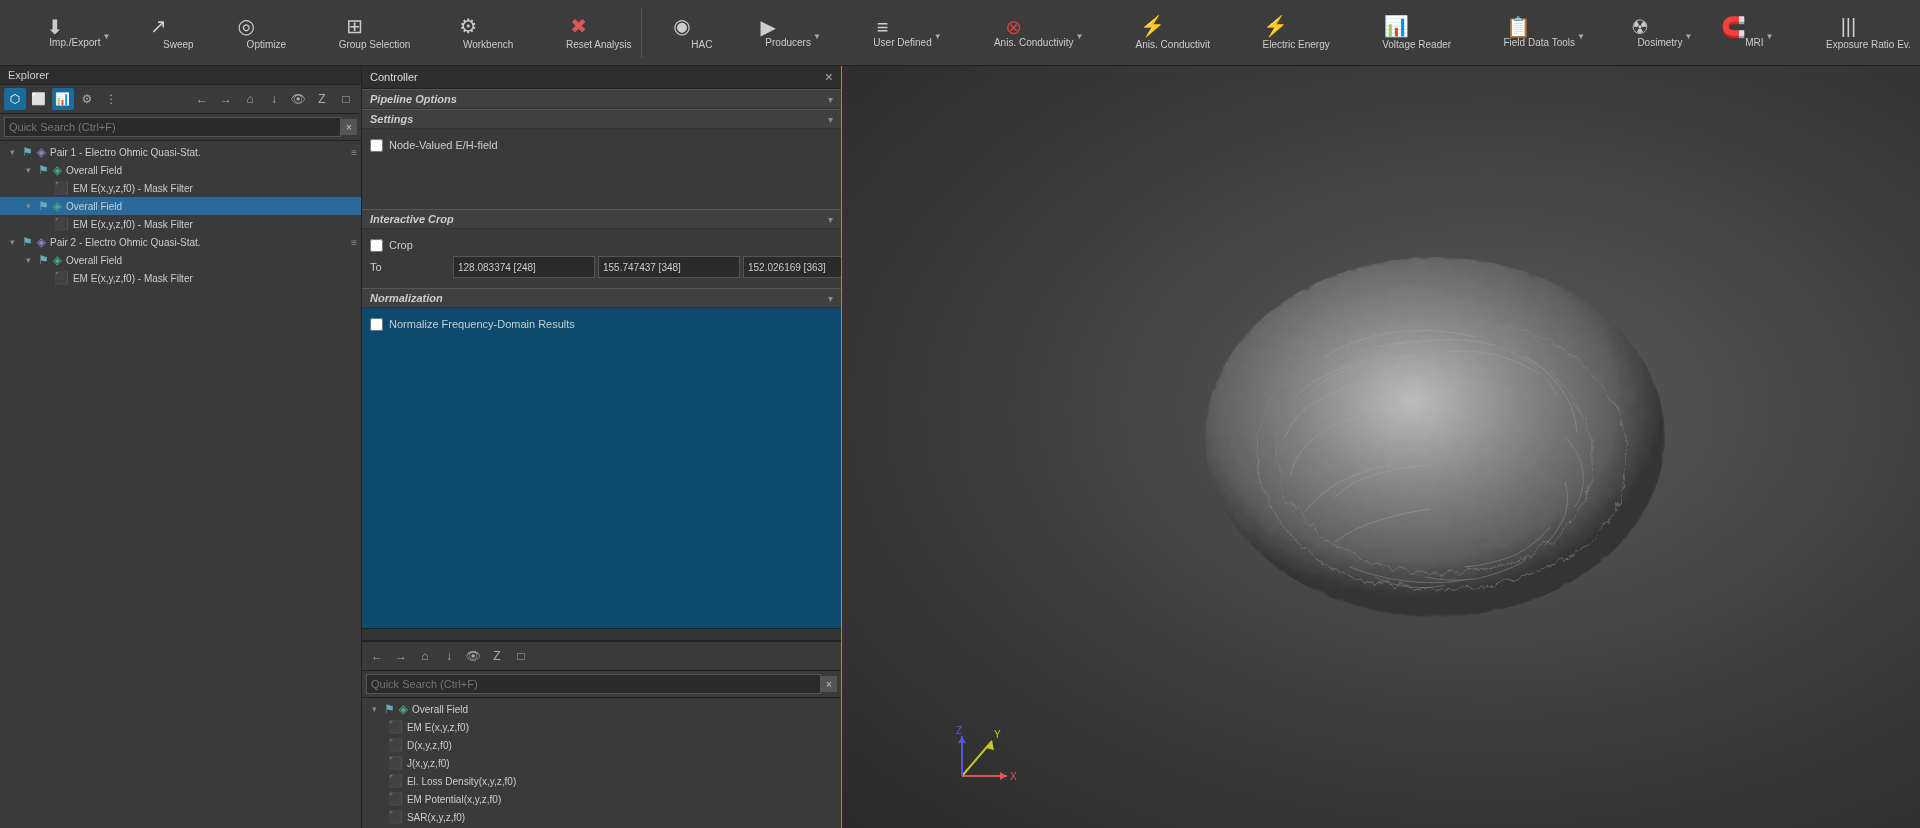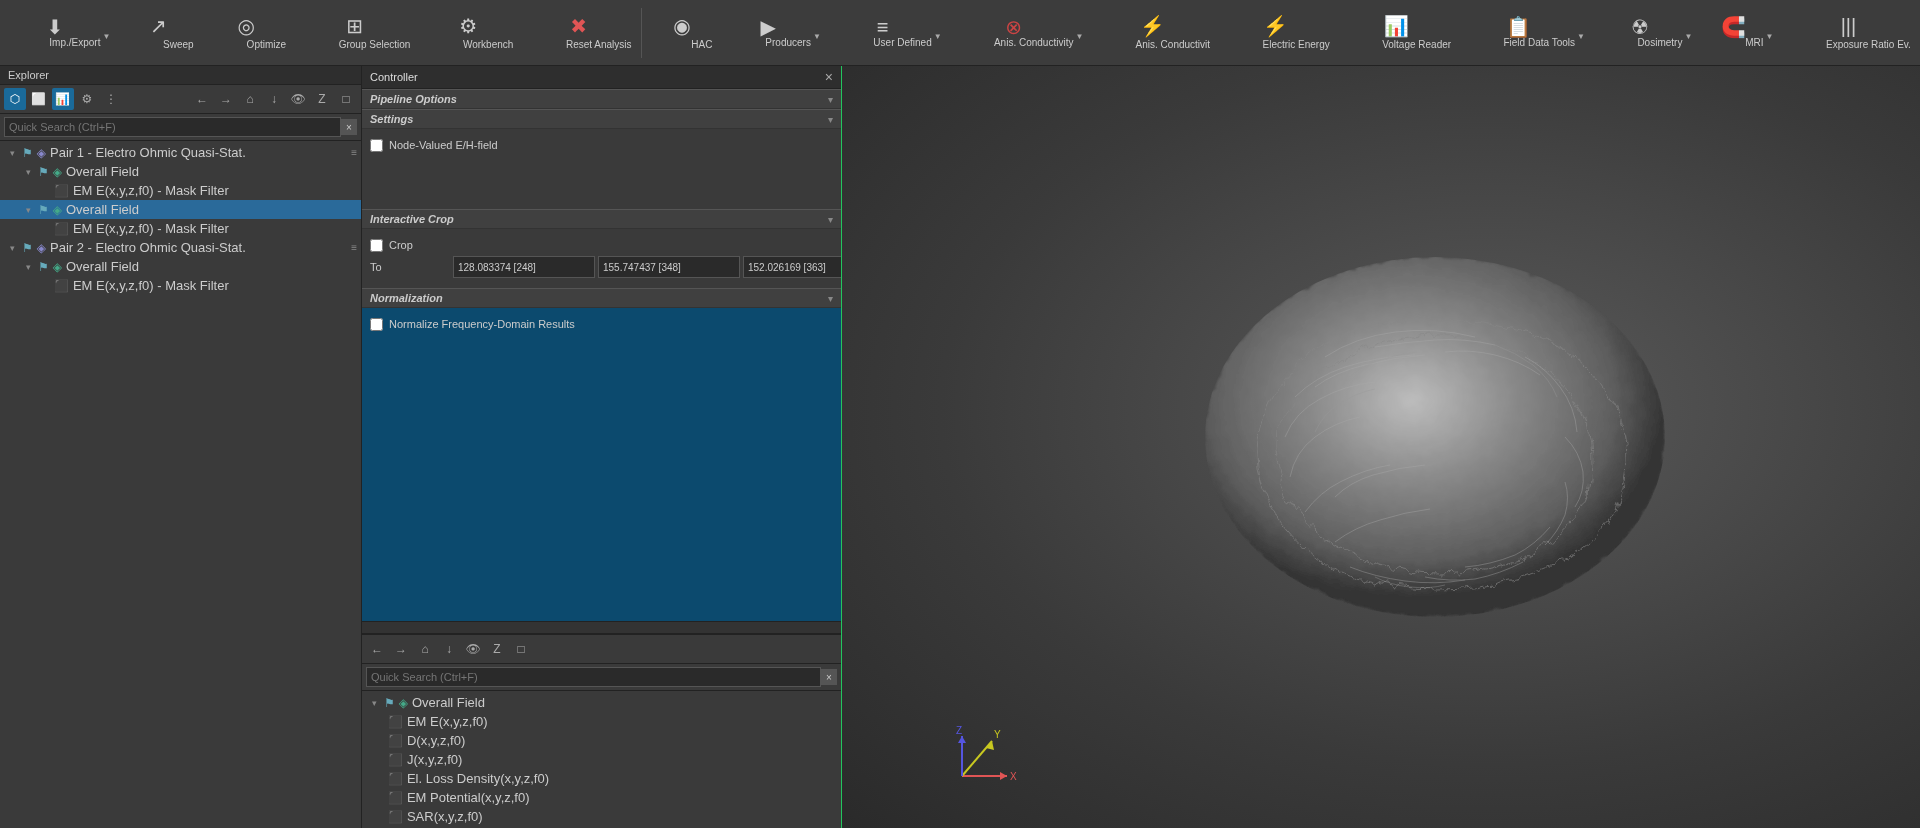--- a/index.html
+++ b/index.html
@@ -136,7 +136,7 @@
     .tree-indent { display: inline-block; }
     .tree-arrow { color: #888; font-size: 9px; width: 10px; }
     .tree-icon { font-size: 12px; margin-right: 2px; }
-    .tree-text { font-size: 13px; color: #ccc; }
+    .tree-text { font-size: 10px; color: #ccc; }
     .tree-badge {
       margin-left: auto;
       font-size: 10px;

